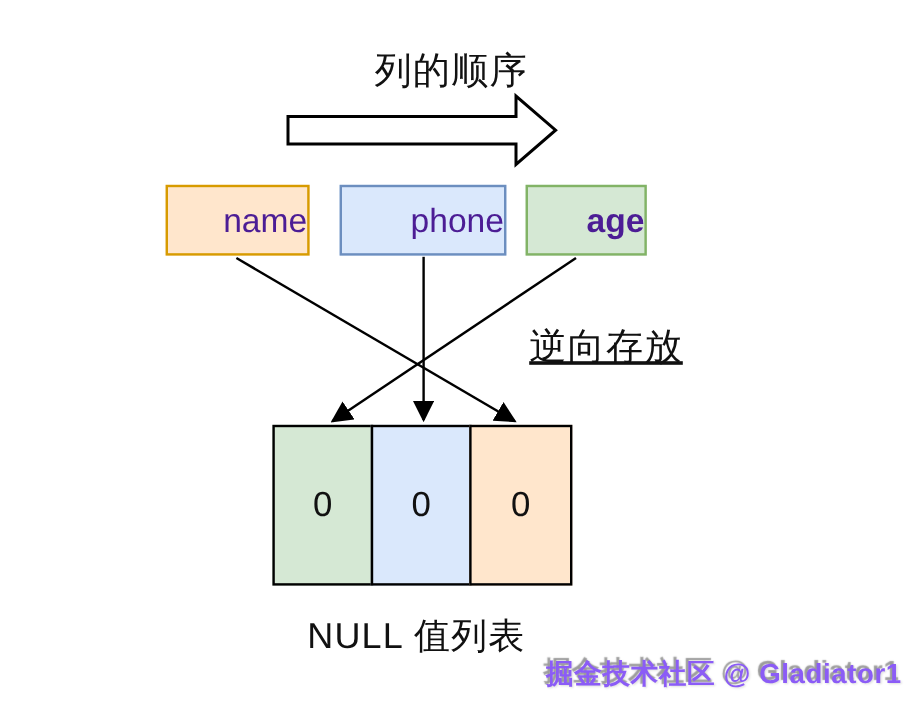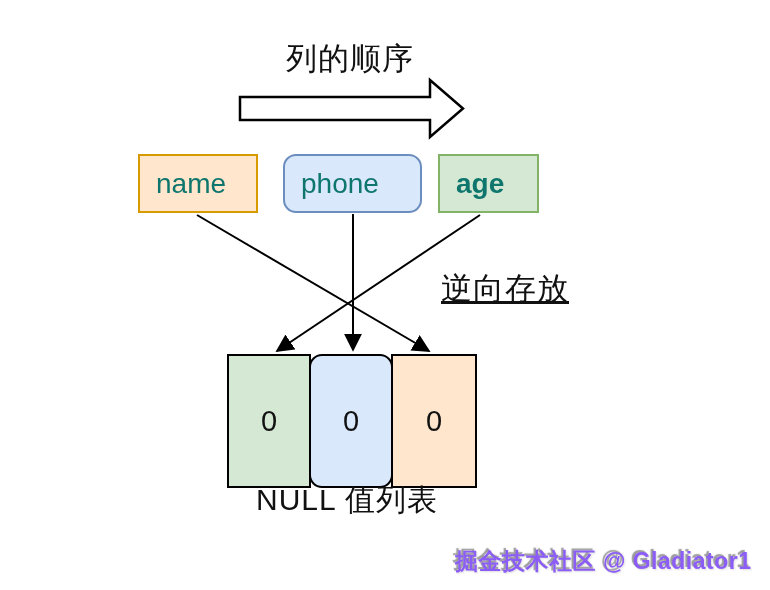--- a/index.html
+++ b/index.html
@@ -19,7 +19,7 @@
 
   .title {
     left: 260px; top: 38px; width: 180px;
-    text-align: center;
+    text-align: right;
     font-size: 31px;
     color: #111111;
     letter-spacing: 1px;

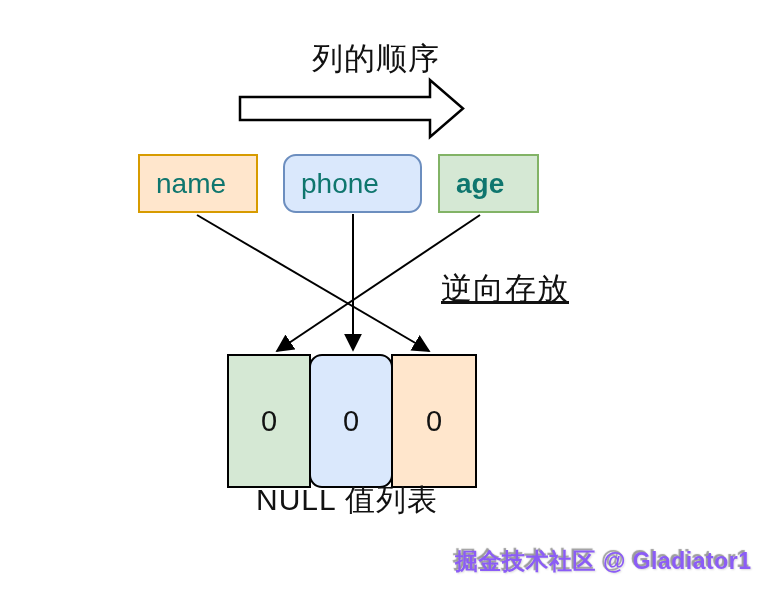--- a/index.html
+++ b/index.html
@@ -34,9 +34,9 @@
   .col-box {
     top: 154px; height: 59px;
     box-sizing: border-box;
-    display: flex; align-items: center; justify-content: flex-start;
+    display: flex; align-items: center; justify-content: flex-end;
     font-size: 28px;
-    color: #0f766e;
+    color: #4c1d95;
     border: 2px solid #000;
     padding-left: 16px;
   }

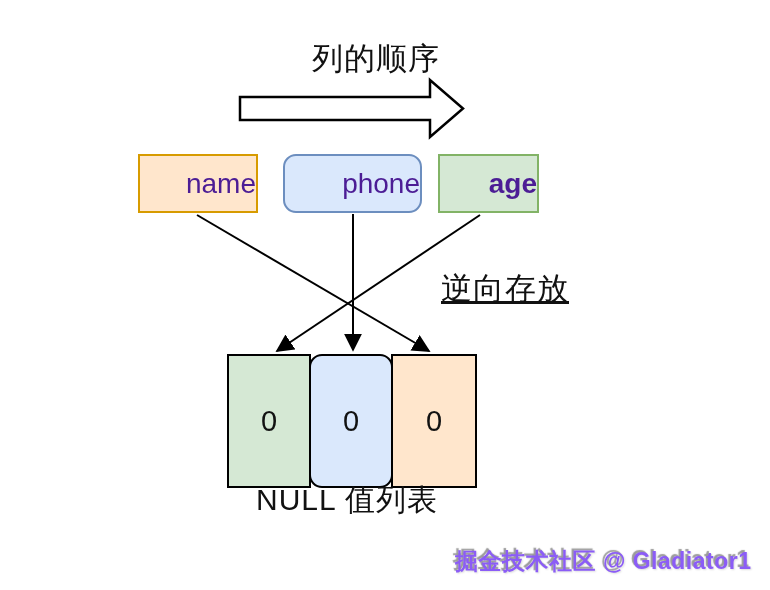--- a/index.html
+++ b/index.html
@@ -45,7 +45,7 @@
   .col-age   { left: 438px; width: 101px; font-weight: bold; }
 
   .fill-orange { background: #ffe6cc; border-color: #d79b00; }
-  .fill-blue   { background: #dae8fc; border-color: #6c8ebf; border-radius: 13px; }
+  .fill-blue   { background: #dae8fc; border-color: #6c8ebf; }
   .fill-green  { background: #d5e8d4; border-color: #82b366; }
 
   .reverse-label {

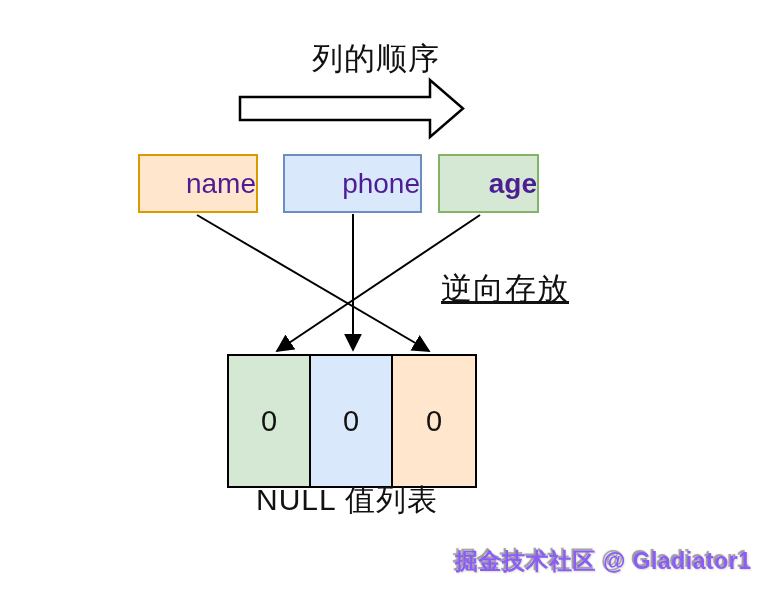--- a/index.html
+++ b/index.html
@@ -70,7 +70,7 @@
   .cell-2 { left: 391px; width: 86px; }
 
   .bottom-label {
-    left: 256px; top: 480px;
+    left: 256px; top: 510px;
     font-size: 30px;
     font-weight: 500;
     color: #111111;

